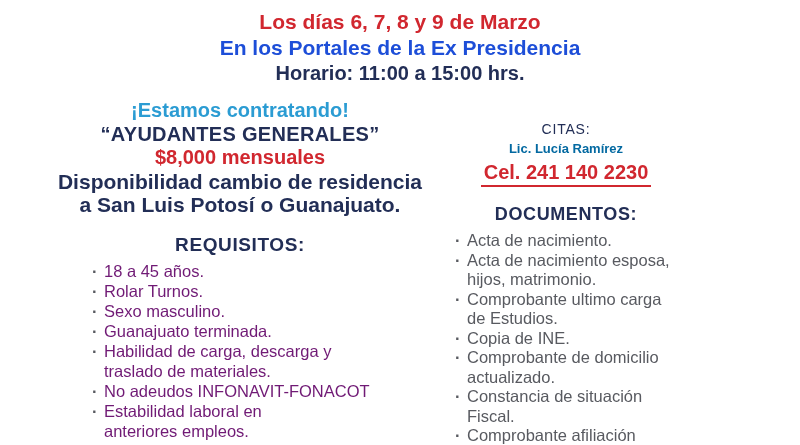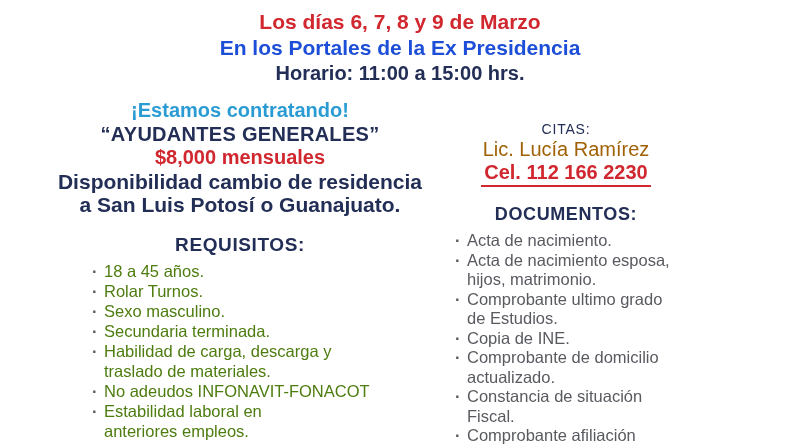--- a/index.html
+++ b/index.html
@@ -103,9 +103,9 @@
     line-height: 16px;
   }
   .contact-name {
-    color: #a16207;
-    font-size: 20px;
-    font-weight: normal;
+    color: #0369a1;
+    font-size: 13px;
+    font-weight: bold;
     line-height: 24px;
   }
   .contact-phone {

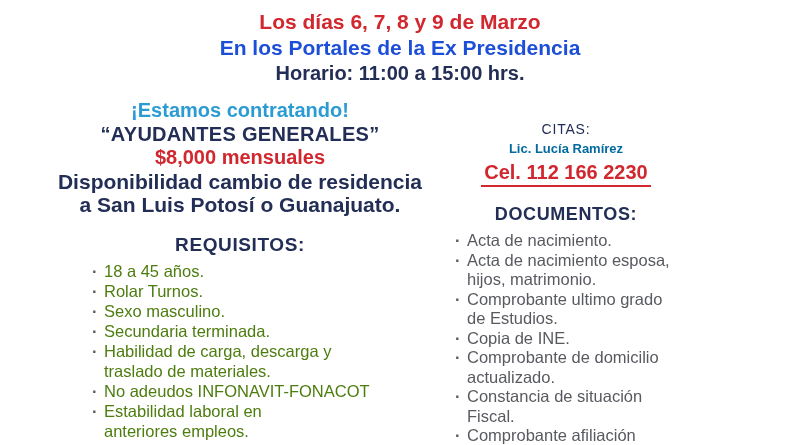--- a/index.html
+++ b/index.html
@@ -185,7 +185,7 @@
     <div class="citas-title">CITAS:</div>
     <div class="contact-name">Lic. Lucía Ramírez</div>
     <div>
-      <span class="contact-phone">Cel. 112 166 2230</span>
+      <span class="contact-phone">Cel. 241 140 2230</span>
     </div>
 
     <div class="documents-title">DOCUMENTOS:</div>

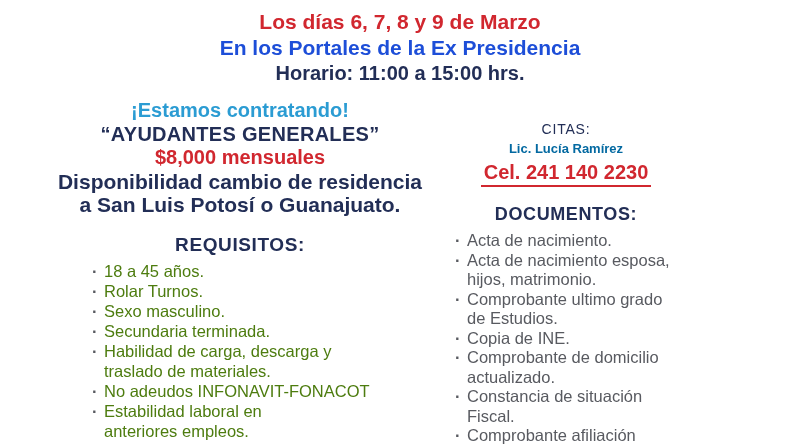--- a/index.html
+++ b/index.html
@@ -70,7 +70,7 @@
     padding: 0 0 0 57px;
     list-style: none;
     text-align: left;
-    color: #4d7c0f;
+    color: #701a75;
     font-size: 16.5px;
   }
   .bullet-list li {

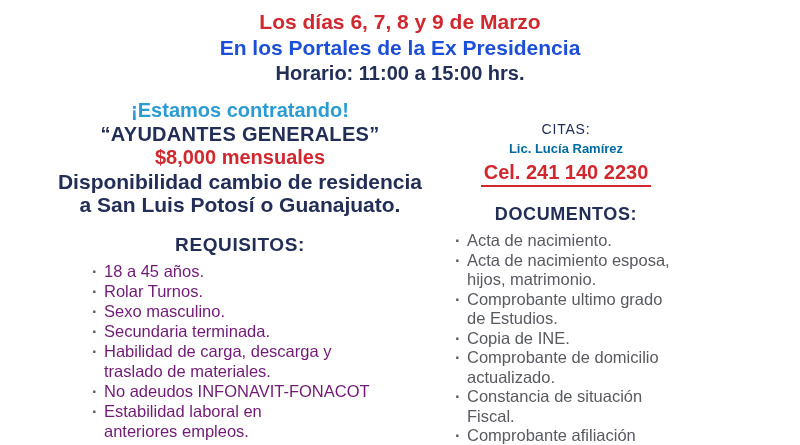--- a/index.html
+++ b/index.html
@@ -193,7 +193,7 @@
       <li>Acta de nacimiento.</li>
       <li>Acta de nacimiento esposa,
 hijos, matrimonio.</li>
-      <li>Comprobante ultimo grado
+      <li>Comprobante ultimo carga
 de Estudios.</li>
       <li>Copia de INE.</li>
       <li>Comprobante de domicilio

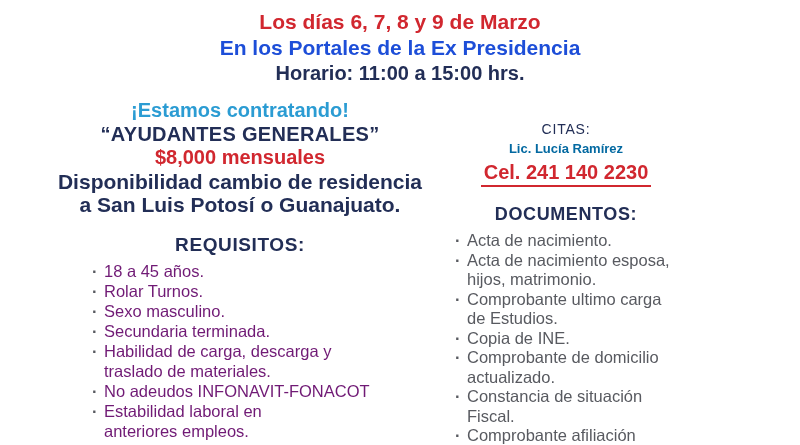--- a/index.html
+++ b/index.html
@@ -172,7 +172,7 @@
       <li>18 a 45 años.</li>
       <li>Rolar Turnos.</li>
       <li>Sexo masculino.</li>
-      <li>Secundaria terminada.</li>
+      <li>Guanajuato terminada.</li>
       <li>Habilidad de carga, descarga y
 traslado de materiales.</li>
       <li>No adeudos INFONAVIT-FONACOT</li>

